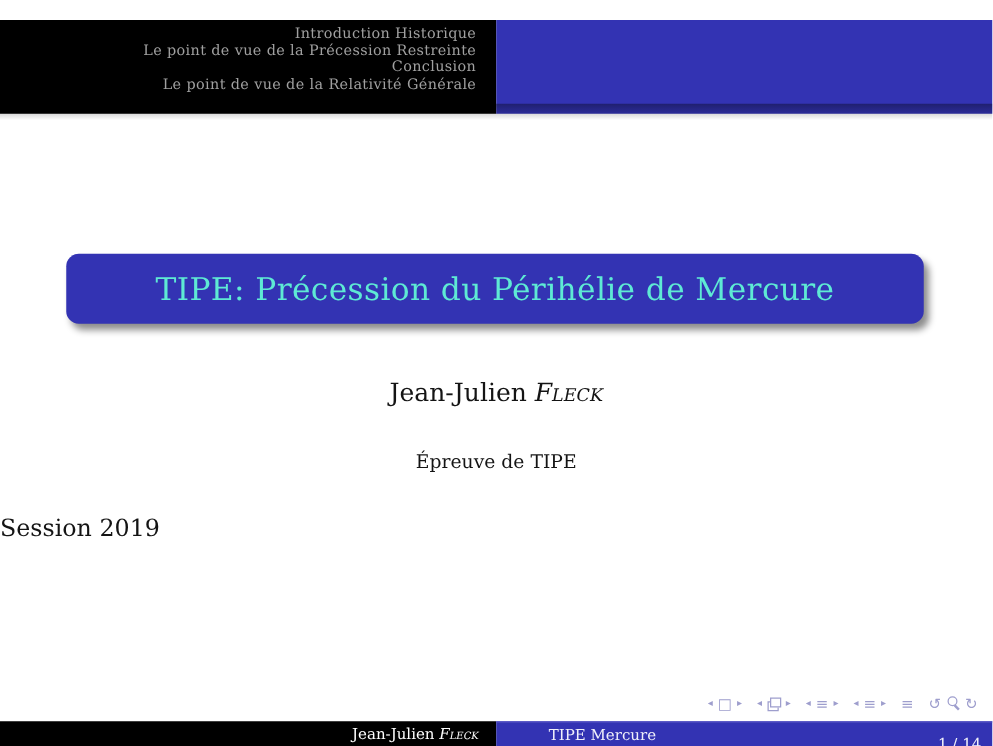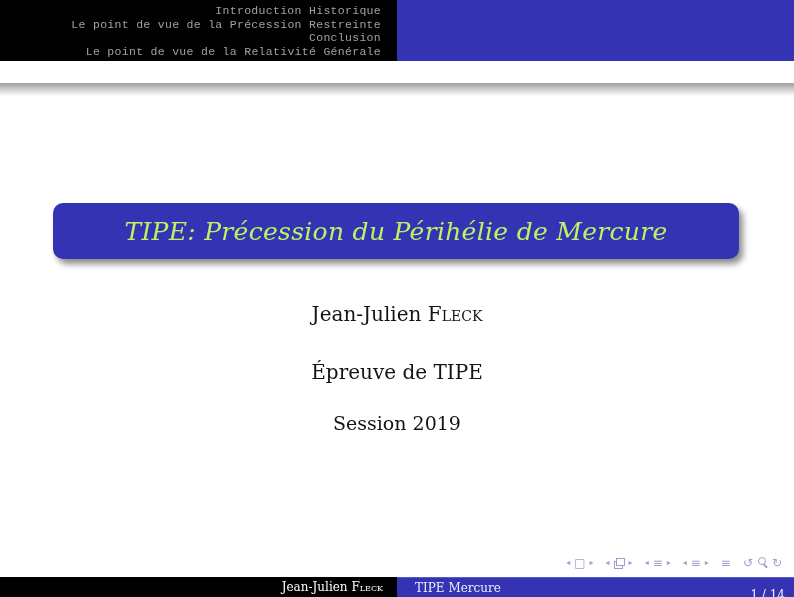--- a/index.html
+++ b/index.html
@@ -13,7 +13,7 @@
   }
 
   
-  .header { position: absolute; top: 0; left: 0; right: 0; height: 61px; display: flex; font-family: Liberation Mono, monospace; }
+  .header { position: absolute; top: 16px; left: 0; right: 0; height: 75px; display: flex; }
   .header-left {
     width: 50%; background: #000000; box-sizing: border-box;
     display: flex; flex-direction: column; justify-content: flex-start;

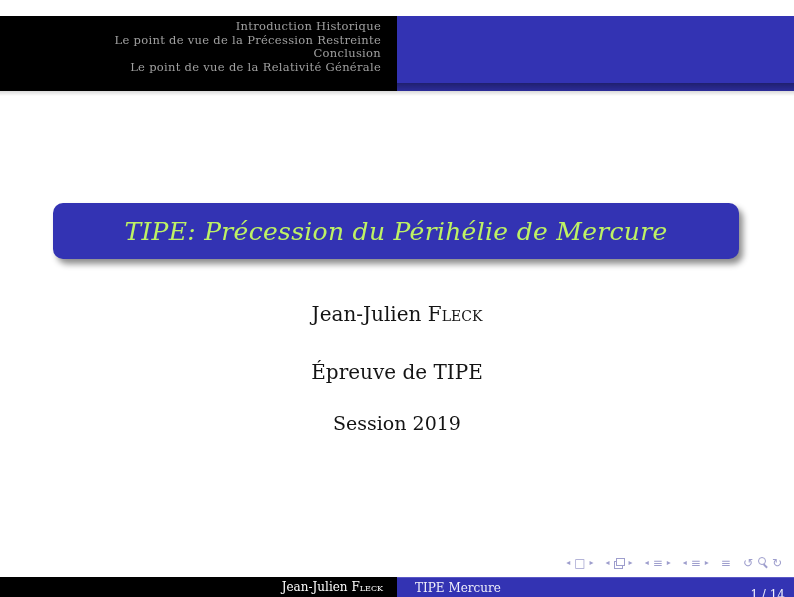--- a/index.html
+++ b/index.html
@@ -36,7 +36,7 @@
     box-shadow: 4px 5px 6px rgba(0,0,0,0.45);
     display: flex; align-items: center; justify-content: center;
   }
-  .title-text { color: #bef264; font-size: 25px; letter-spacing: 0.3px; font-style: italic; }
+  .title-text { color: #5eead4; font-size: 25px; letter-spacing: 0.3px; }
 
   
   .author-line {

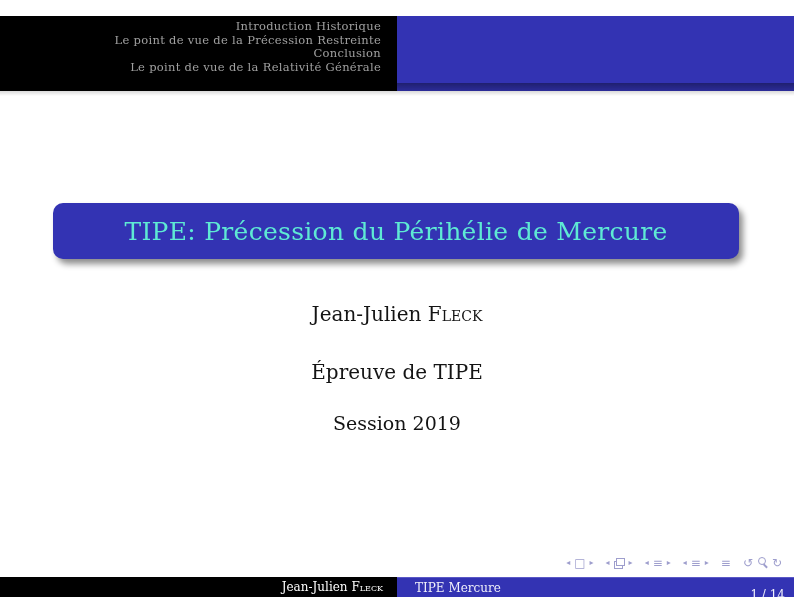--- a/index.html
+++ b/index.html
@@ -43,7 +43,7 @@
     position: absolute; top: 302px; left: 0; right: 0;
     text-align: center; font-size: 20px; color: #141414;
   }
-  .smallcaps { font-variant: small-caps; }
+  .smallcaps { font-variant: small-caps; font-style: italic; }
   .subtitle-line {
     position: absolute; top: 360px; left: 0; right: 0;
     text-align: center; font-size: 20px; color: #141414;

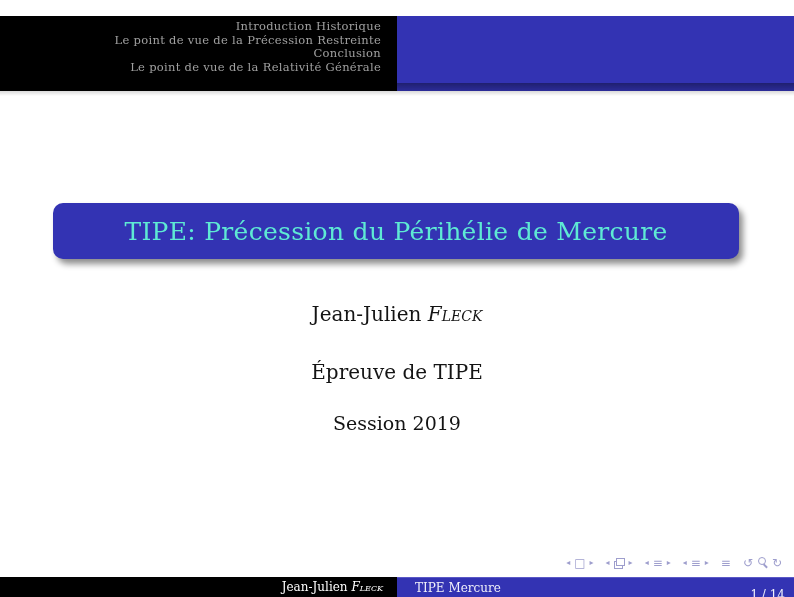--- a/index.html
+++ b/index.html
@@ -46,7 +46,7 @@
   .smallcaps { font-variant: small-caps; font-style: italic; }
   .subtitle-line {
     position: absolute; top: 360px; left: 0; right: 0;
-    text-align: center; font-size: 20px; color: #141414;
+    text-align: center; font-size: 15px; color: #141414;
   }
   .session-line {
     position: absolute; top: 412px; left: 0; right: 0;

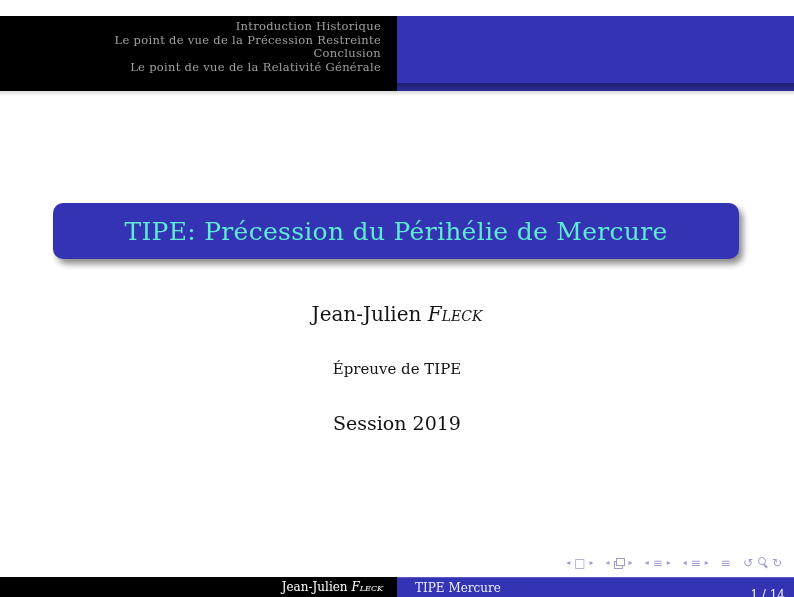--- a/index.html
+++ b/index.html
@@ -50,7 +50,7 @@
   }
   .session-line {
     position: absolute; top: 412px; left: 0; right: 0;
-    text-align: center; font-size: 19px; color: #141414;
+    text-align: left; font-size: 19px; color: #141414;
   }
 
   

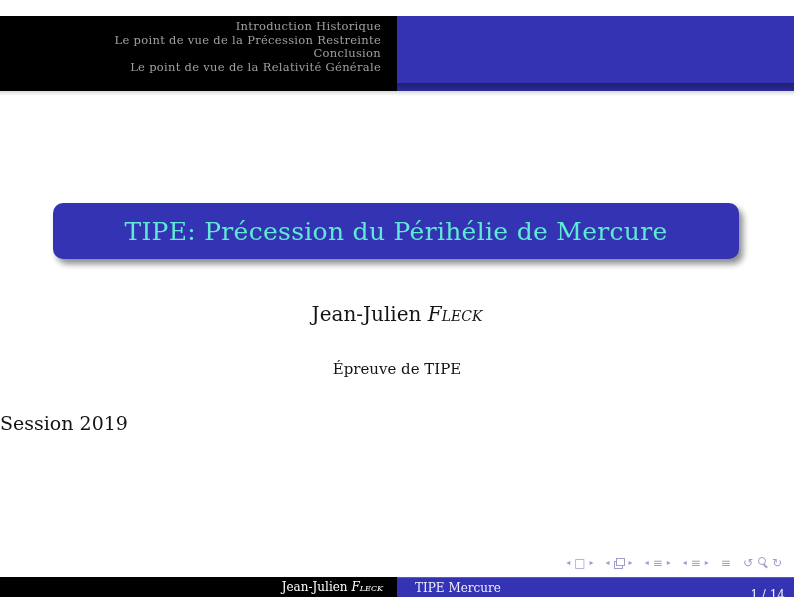--- a/index.html
+++ b/index.html
@@ -99,7 +99,7 @@
     display: flex; align-items: center; justify-content: space-between;
     padding: 0 9px 0 18px; font-size: 12px; white-space: nowrap;
   }
-  .footer-right .short-title { color: #f0f0fa; }
+  .footer-right .short-title { color: #f0f0fa; margin-left: 24px; }
   .footer-right .page-num { color: #f0f0fa; margin-top: 15px; }
 </style>
 </head>

